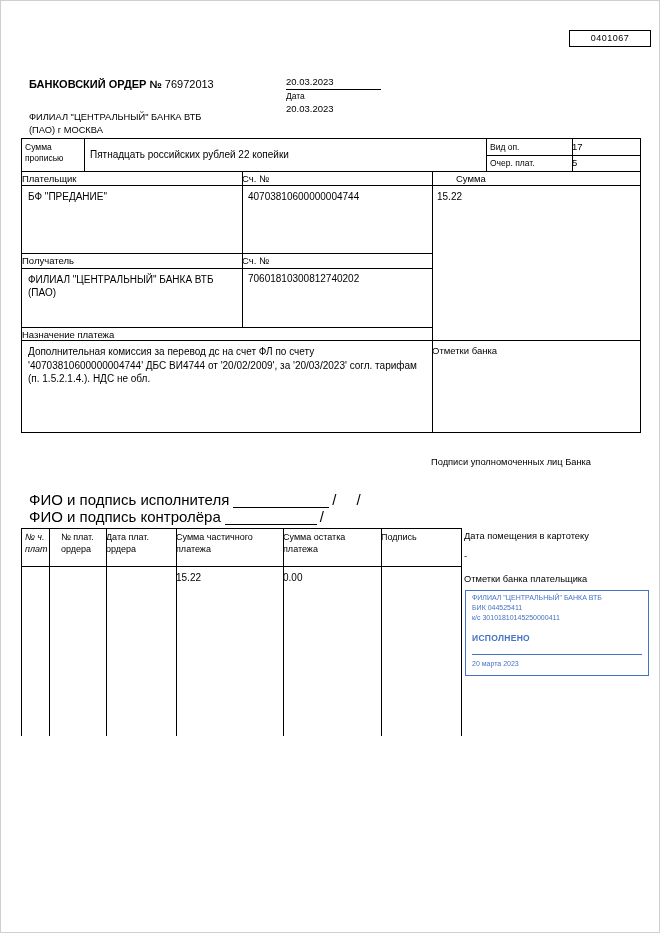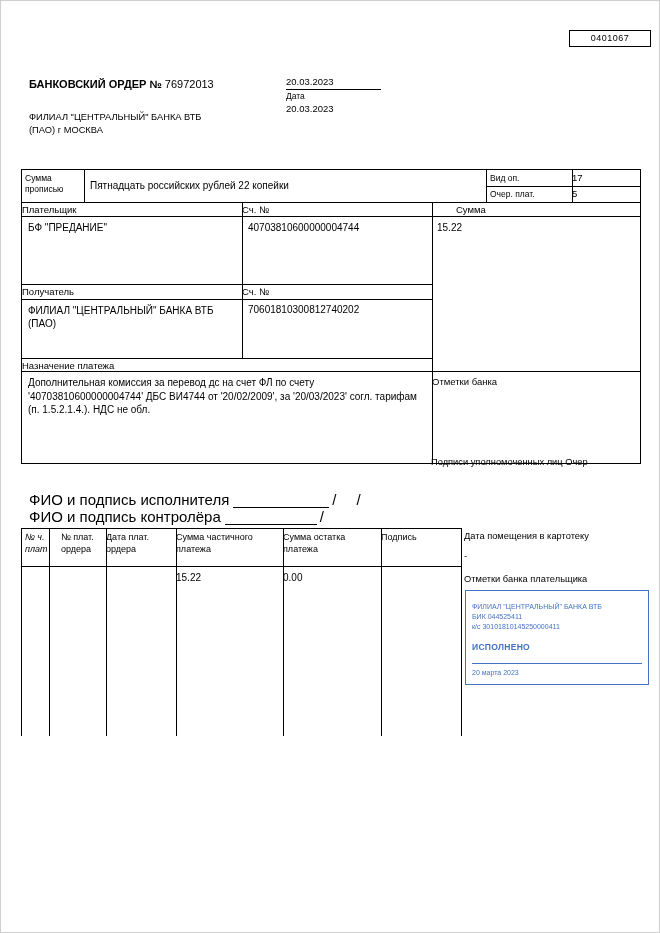--- a/index.html
+++ b/index.html
@@ -18,7 +18,7 @@
   .fs85{font-size:8.5px;}
   .form-code{position:absolute;left:568px;top:29px;width:80px;height:15px;
              border:1px solid #000;font-size:9px;line-height:15px;text-align:center;letter-spacing:.5px;}
-  .main-table{position:absolute;left:20px;top:168px;width:618px;height:293px;border:1px solid #000;}
+  .main-table{position:absolute;left:20px;top:137px;width:618px;height:293px;border:1px solid #000;}
   .sig-row{position:absolute;left:28px;display:flex;align-items:flex-end;font-size:15px;}
   .sigline{display:inline-block;width:96px;border-bottom:1px solid #000;height:10px;margin-left:4px;}
   .slash{margin-left:3px;}

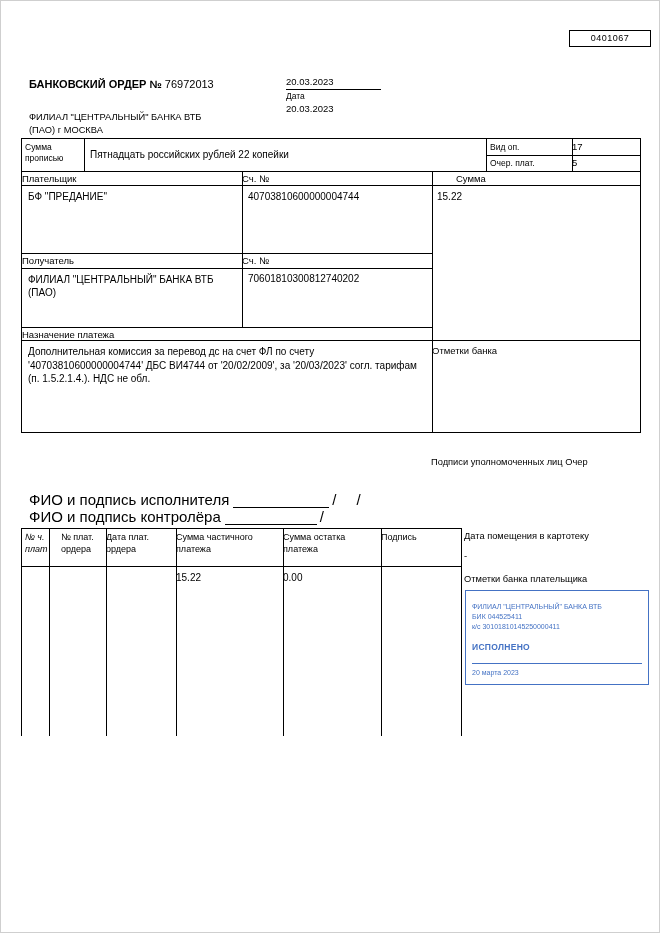--- a/index.html
+++ b/index.html
@@ -97,7 +97,7 @@
     <div class="abs fs95 ctr" style="left:410px;top:206px;width:208px;">Отметки банка</div>
   </div>
 
-  <div class="abs ctr" style="left:430px;top:456px;width:208px;font-size:9.3px;">Подписи уполномоченных лиц Очер</div>
+  <div class="abs ctr" style="left:430px;top:456px;width:208px;font-size:9.3px;">Подписи уполномоченных лиц Банка</div>
 
   <div class="sig-row" style="top:490px;">
     <span>ФИО и подпись исполнителя</span>

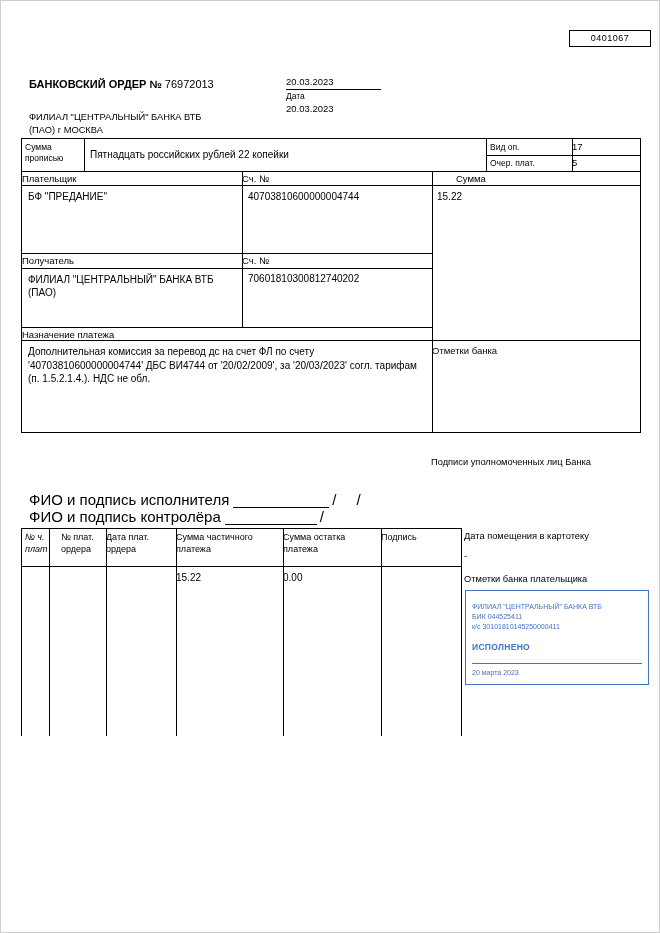--- a/index.html
+++ b/index.html
@@ -25,7 +25,7 @@
   .slash-far{margin-left:20px;}
   .ptable{position:absolute;left:20px;top:527px;width:441px;height:208px;}
   .stamp{position:absolute;left:464px;top:589px;width:170px;border:1px solid #4472c4;
-         padding:11px 6px 6px 6px;color:#4472c4;font-size:7px;line-height:1.4;}
+         padding:2px 6px 6px 6px;color:#4472c4;font-size:7px;line-height:1.4;}
   .stamp-status{margin-top:11px;font-weight:bold;font-size:8.5px;letter-spacing:.3px;}
   .stamp-date{margin-top:9px;border-top:1px solid #4472c4;padding-top:4px;}
 </style>

